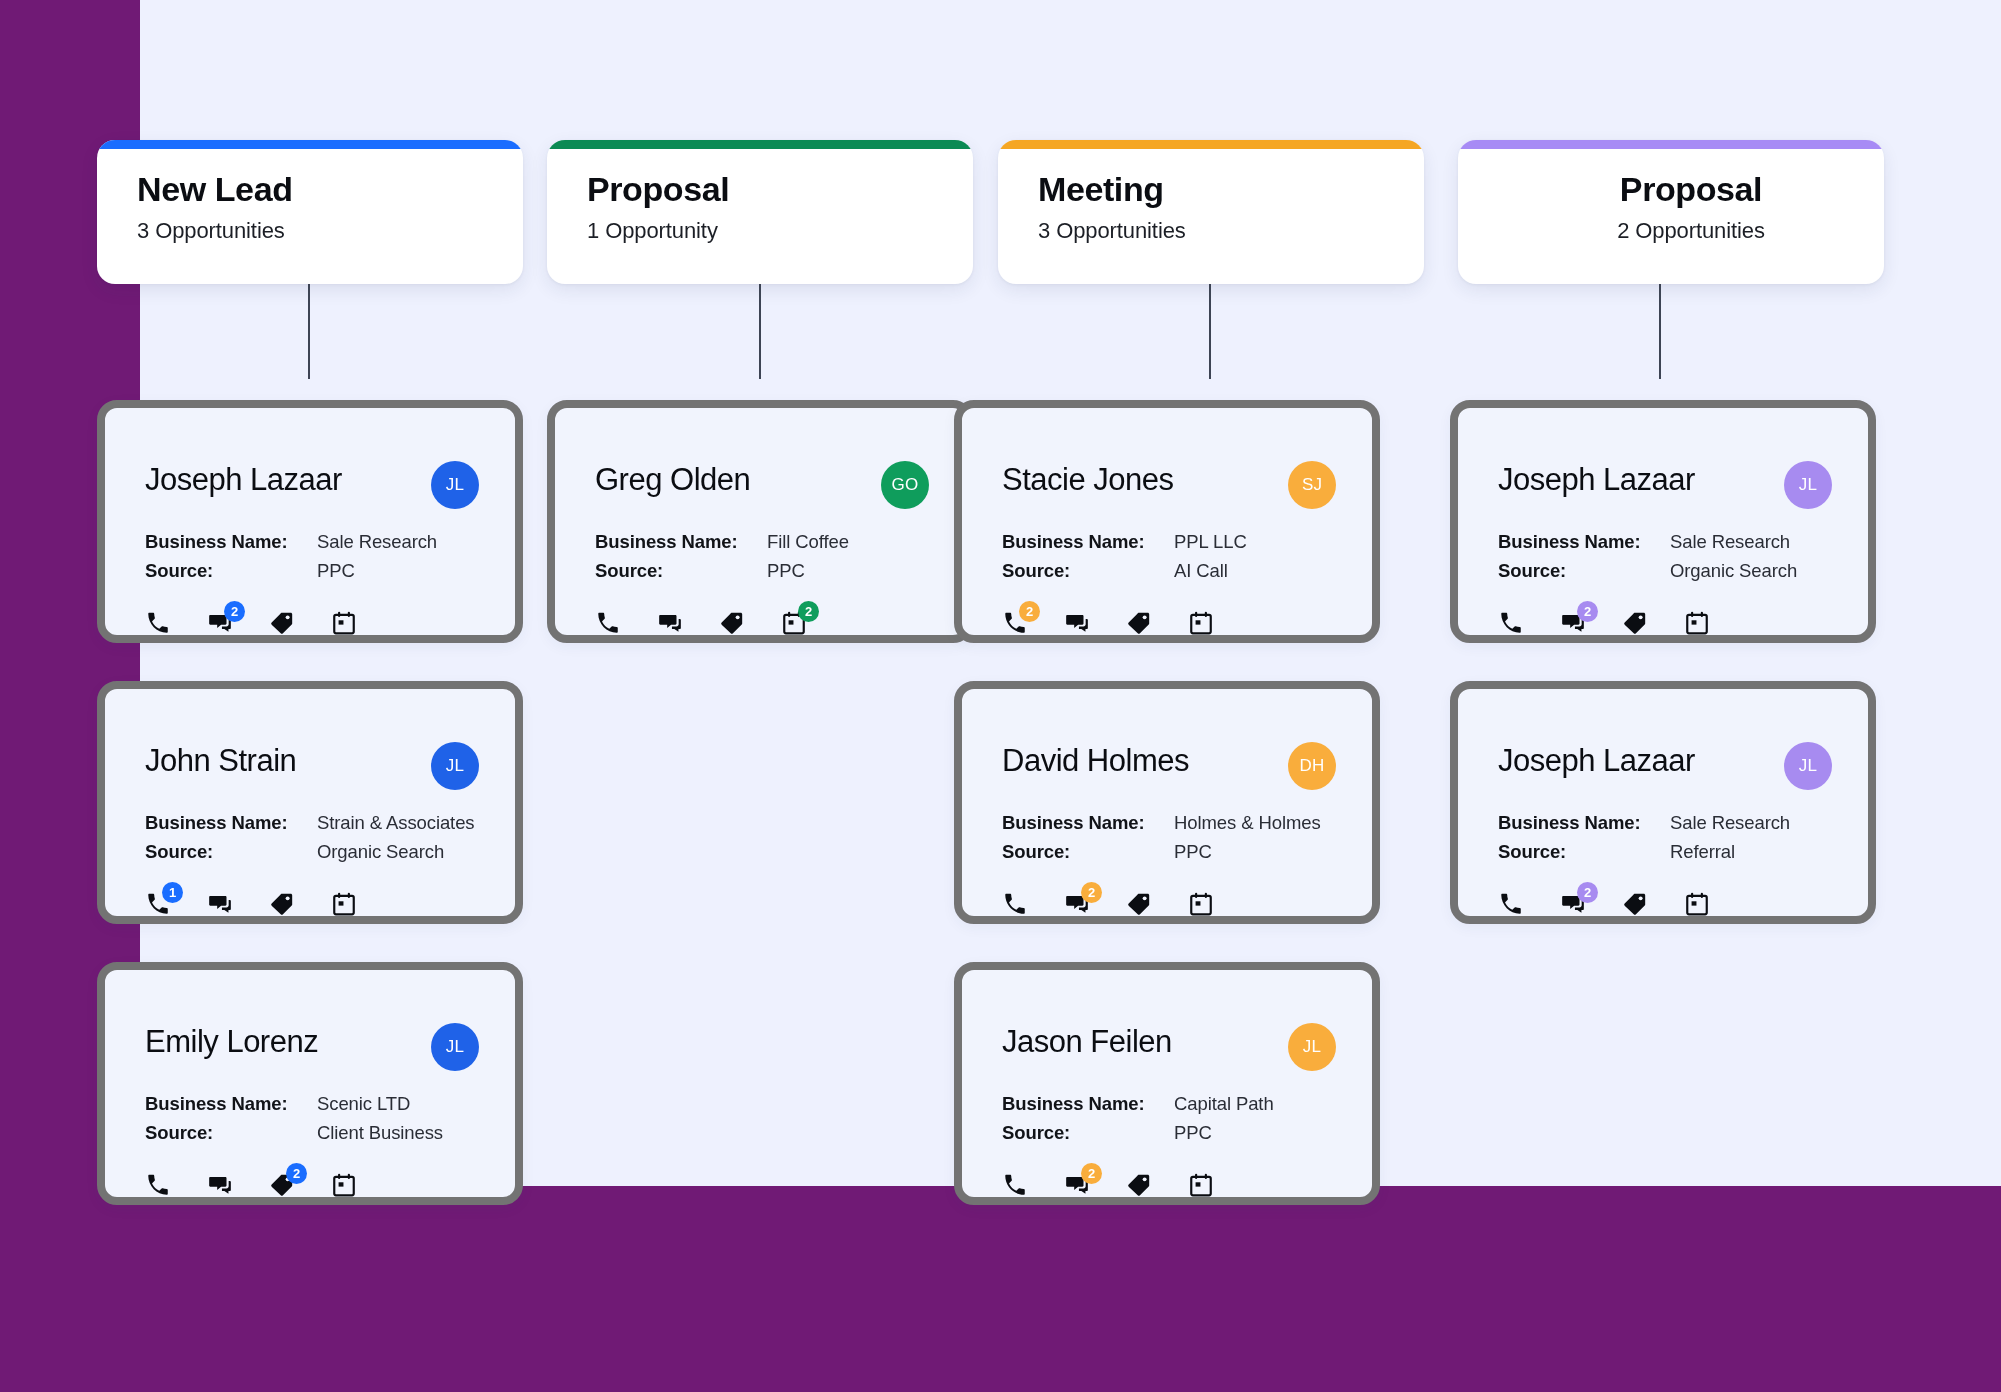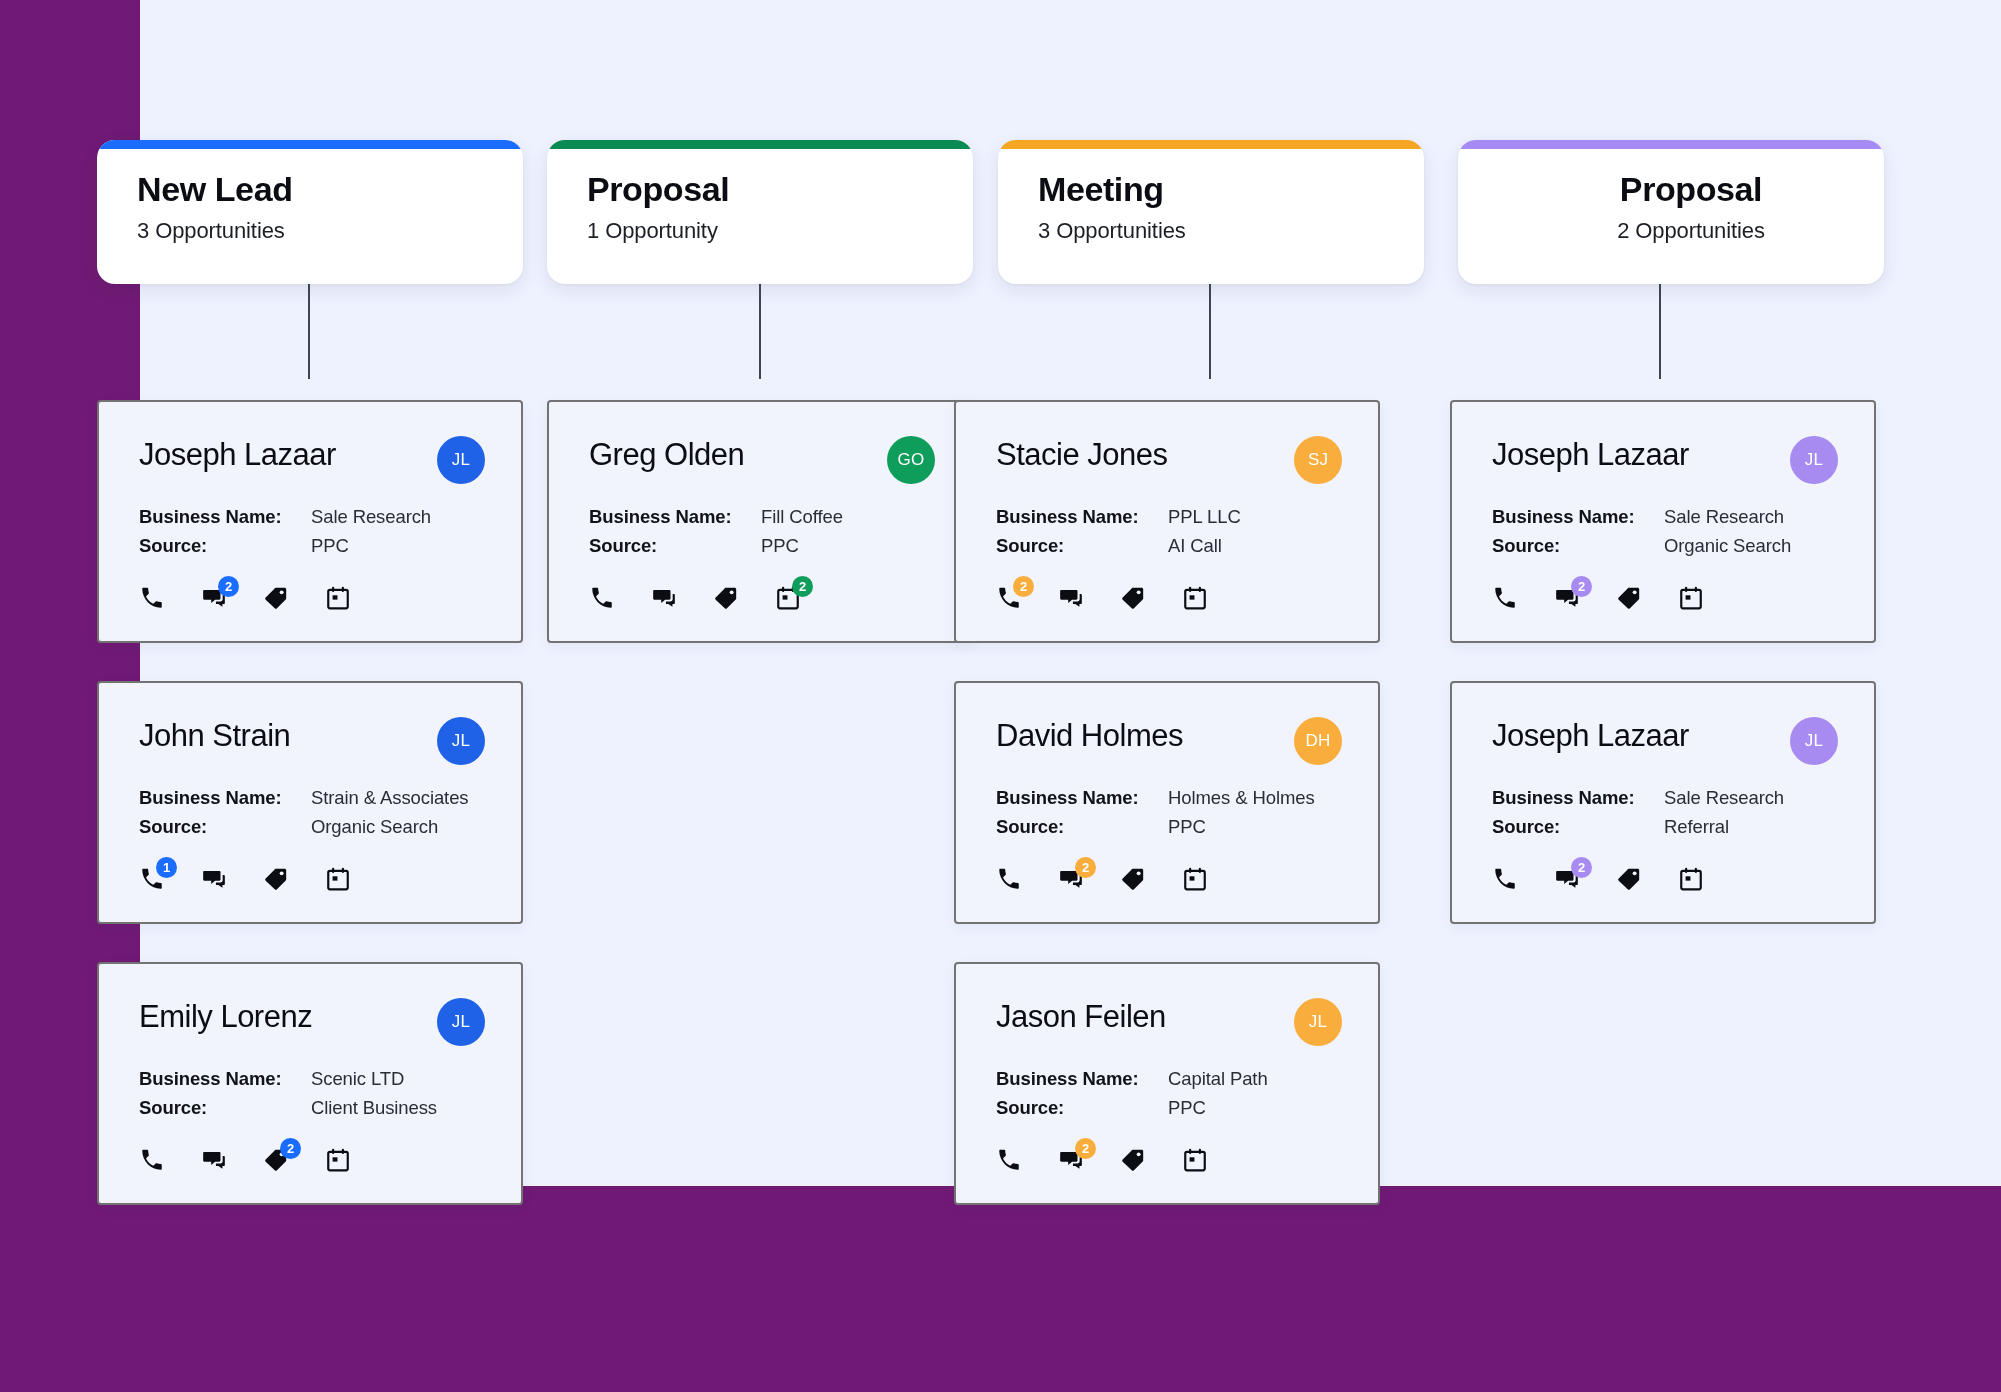--- a/index.html
+++ b/index.html
@@ -110,11 +110,11 @@
   .card {
     position: relative;
     height: 243px;
-    border-radius: 4px;
+    border-radius: 20px;
     background: #f1f4fd;
-    border: 2px solid #737373;
+    border: 8px solid #737373;
     margin-bottom: 38px;
-    padding: 34px 36px 0 40px;
+    padding: 53px 36px 0 40px;
     box-shadow: 0 4px 14px rgba(40, 52, 98, 0.05);
   }
 

